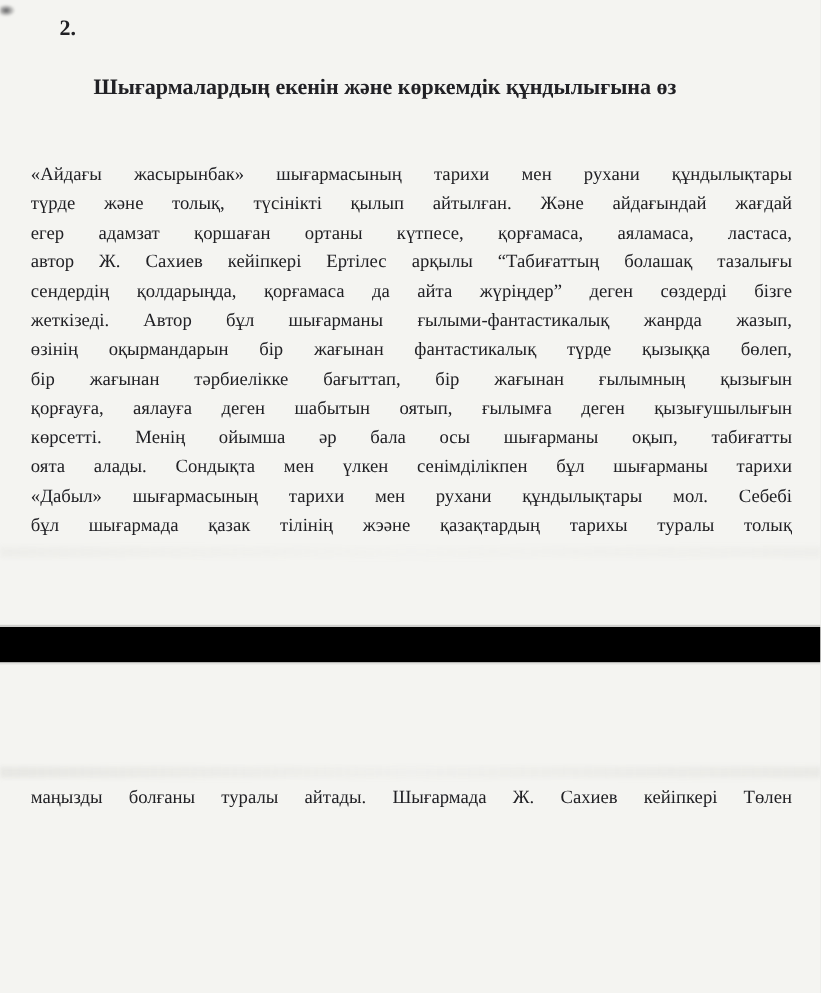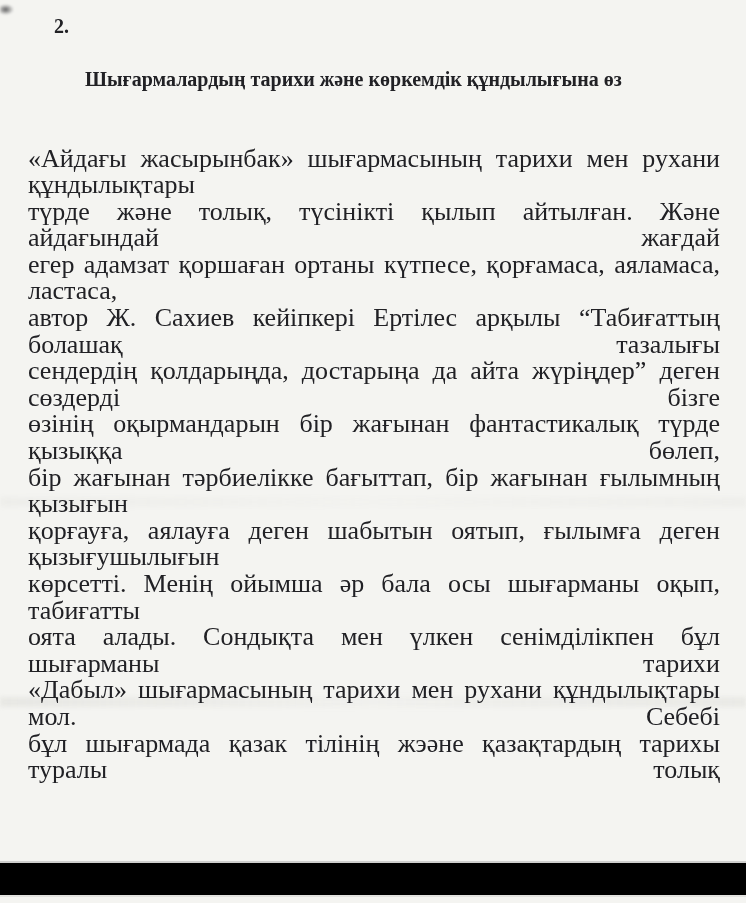--- a/index.html
+++ b/index.html
@@ -78,7 +78,7 @@
   <div class="heading ink">
     <div class="h-num">2.</div>
     <div class="h-text">
-      <div>Шығармалардың тарихи және көркемдік құндылығына өз</div>
+      <div>Шығармалардың екенін және көркемдік құндылығына өз</div>
     </div>
   </div>
 

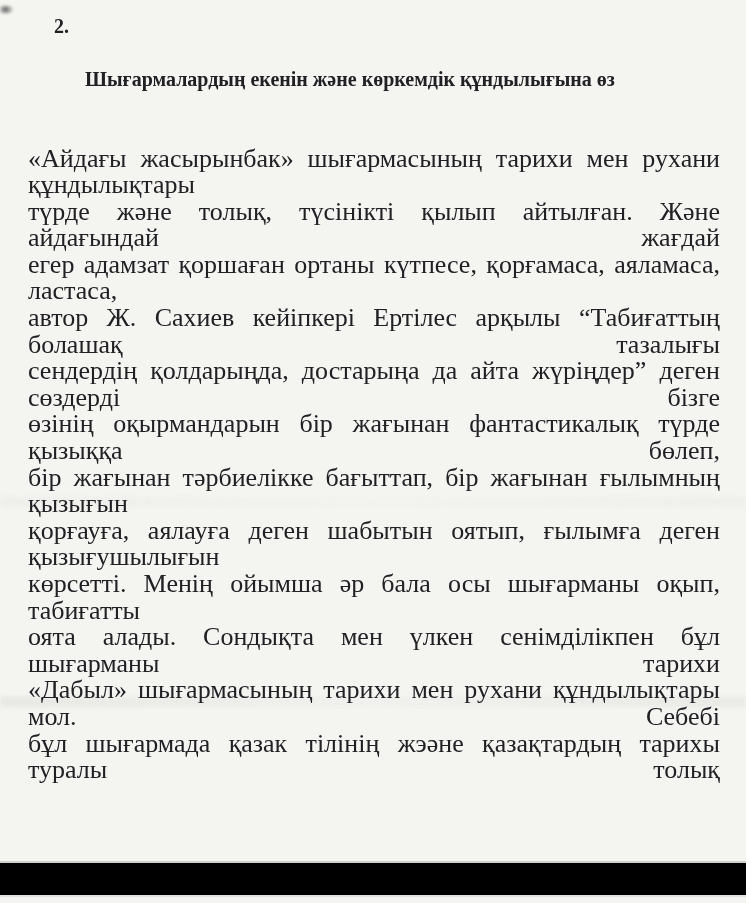--- a/index.html
+++ b/index.html
@@ -30,7 +30,7 @@
   
   .block {
     padding: 0 26px 0 28px;
-    font-size: 26px;
+    font-size: 17px;
   }
   .b1 { margin-top: 0px; }
   .b1 .tline { line-height: 26.6px; }

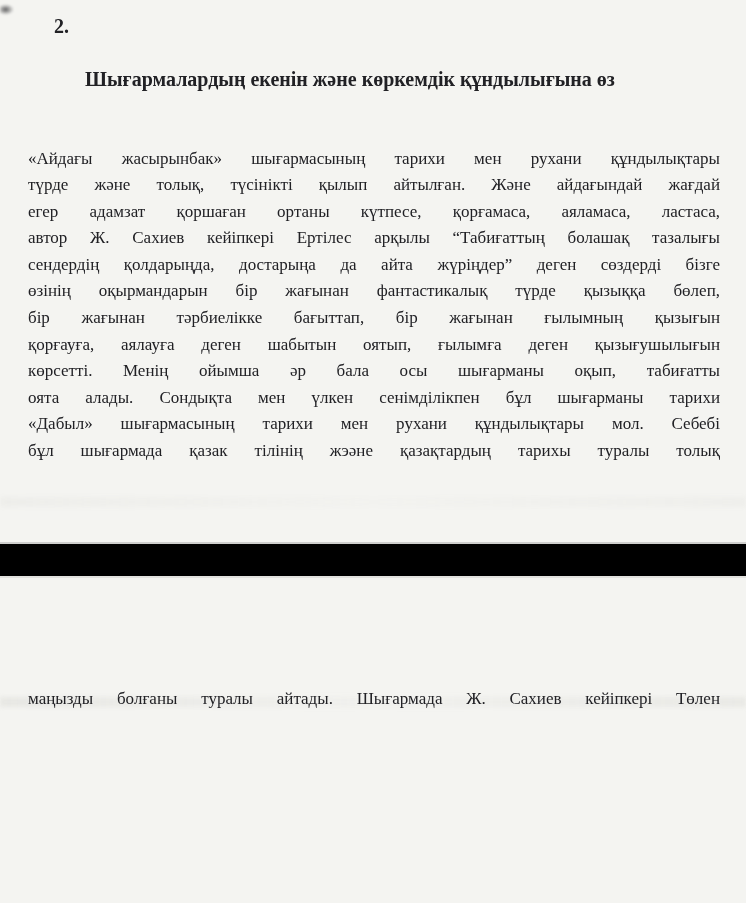--- a/index.html
+++ b/index.html
@@ -87,7 +87,7 @@
     <div class="tline">түрде және толық, түсінікті қылып айтылған. Және айдағындай жағдай</div>
     <div class="tline">егер адамзат қоршаған ортаны күтпесе, қорғамаса, аяламаса, ластаса,</div>
     <div class="tline">автор Ж. Сахиев кейіпкері Ертілес арқылы “Табиғаттың болашақ тазалығы</div>
-    <div class="tline">сендердің қолдарыңда, достарыңа да айта жүріңдер” деген сөздерді бізге</div>
+    <div class="tline">сендердің қолдарыңда, қорғамаса да айта жүріңдер” деген сөздерді бізге</div>
     <div class="tline">өзінің оқырмандарын бір жағынан фантастикалық түрде қызыққа бөлеп,</div>
     <div class="tline">бір жағынан тәрбиелікке бағыттап, бір жағынан ғылымның қызығын</div>
     <div class="tline">қорғауға, аялауға деген шабытын оятып, ғылымға деген қызығушылығын</div>

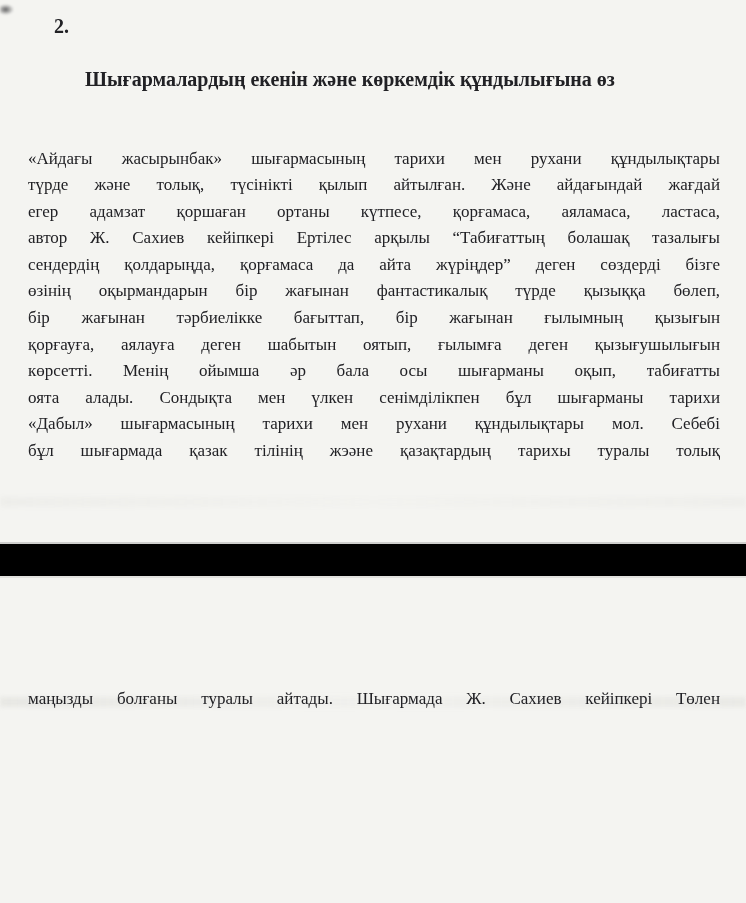--- a/index.html
+++ b/index.html
@@ -88,6 +88,7 @@
     <div class="tline">егер адамзат қоршаған ортаны күтпесе, қорғамаса, аяламаса, ластаса,</div>
     <div class="tline">автор Ж. Сахиев кейіпкері Ертілес арқылы “Табиғаттың болашақ тазалығы</div>
     <div class="tline">сендердің қолдарыңда, қорғамаса да айта жүріңдер” деген сөздерді бізге</div>
+    <div class="tline">жеткізеді. Автор бұл шығарманы ғылыми-фантастикалық жанрда жазып,</div>
     <div class="tline">өзінің оқырмандарын бір жағынан фантастикалық түрде қызыққа бөлеп,</div>
     <div class="tline">бір жағынан тәрбиелікке бағыттап, бір жағынан ғылымның қызығын</div>
     <div class="tline">қорғауға, аялауға деген шабытын оятып, ғылымға деген қызығушылығын</div>

